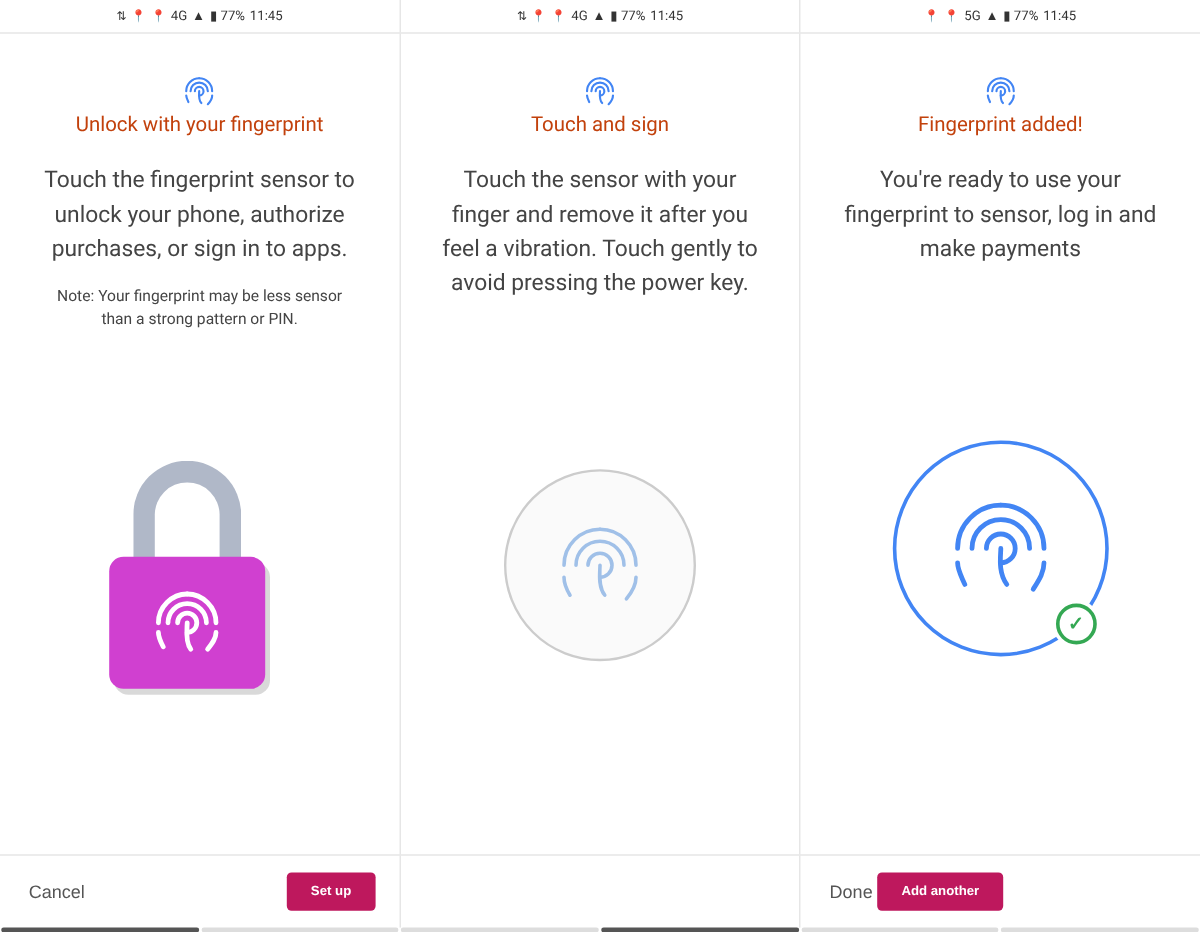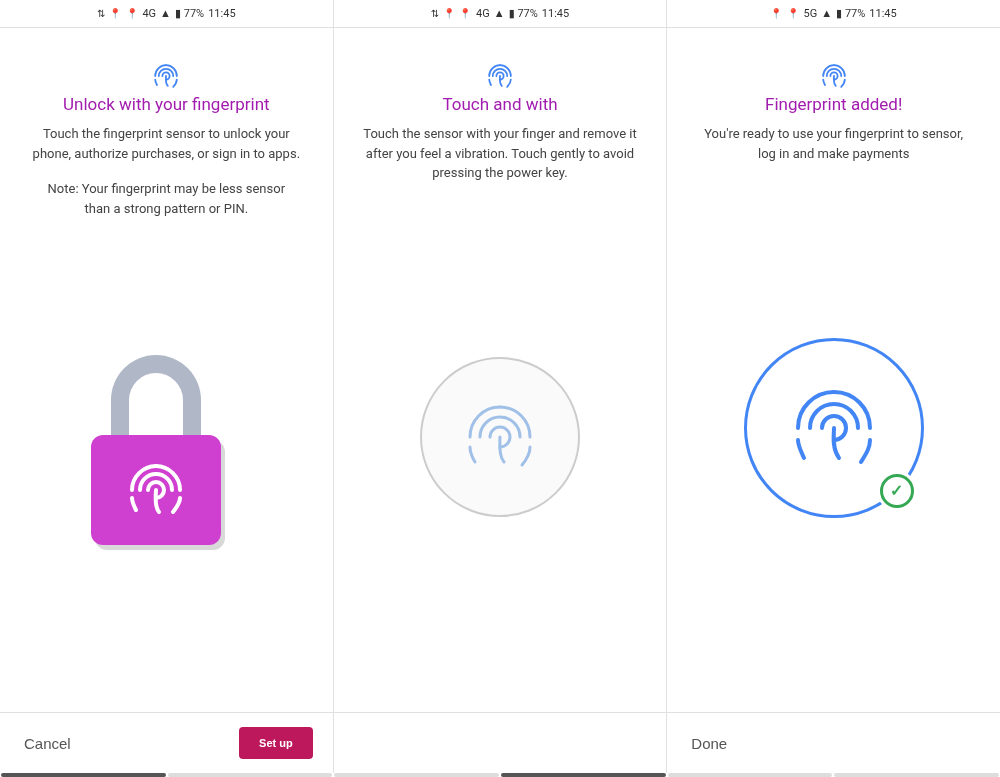--- a/index.html
+++ b/index.html
@@ -61,10 +61,10 @@
     
     .panel-title {
       font-size: 17px;
-      color: #a21caf;
+      color: #c2410c;
       font-weight: 400;
       text-align: left;
-      margin-bottom: 10px;
+      margin-bottom: 22px;
     }
 
     

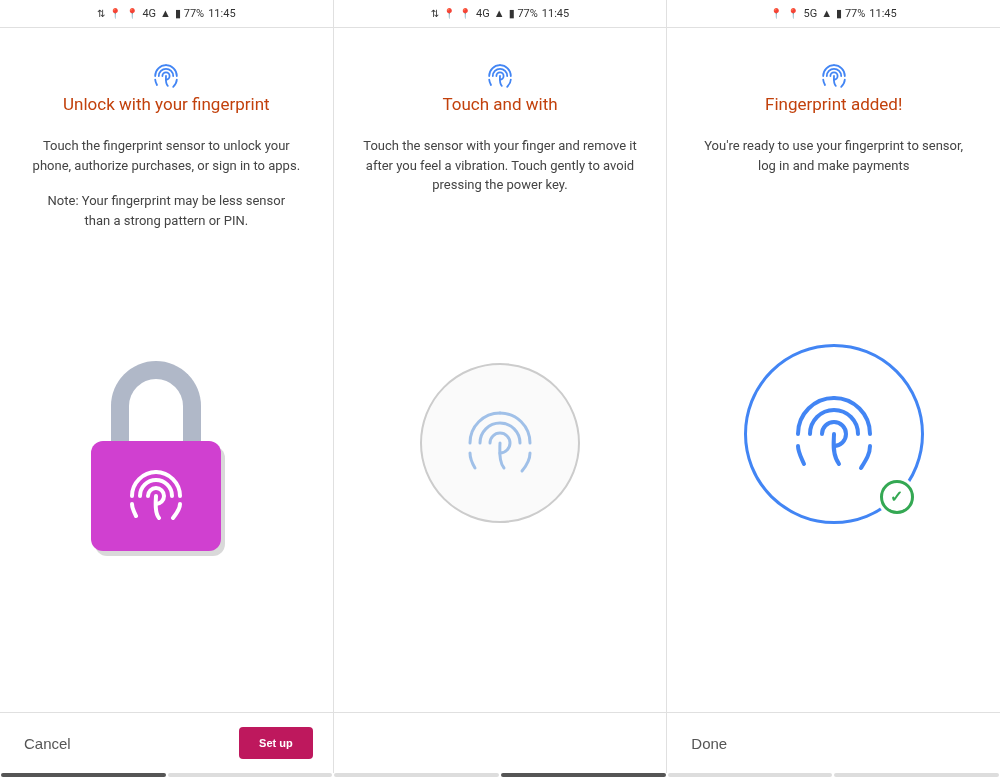--- a/index.html
+++ b/index.html
@@ -335,7 +335,7 @@
       <path d="M8 24C8 26 9 28 10 30" stroke="#4285F4" stroke-width="2" stroke-linecap="round"></path>
       <path d="M32 24C32 27 30 30 28 32" stroke="#4285F4" stroke-width="2" stroke-linecap="round"></path>
     </svg>
-    <div class="panel-title">Touch and with</div>
+    <div class="panel-title">Touch and sign</div>
     <div class="panel-desc">Touch the sensor with your finger and remove it after you feel a vibration. Touch gently to avoid pressing the power key.</div>
     <div class="illustration">
 

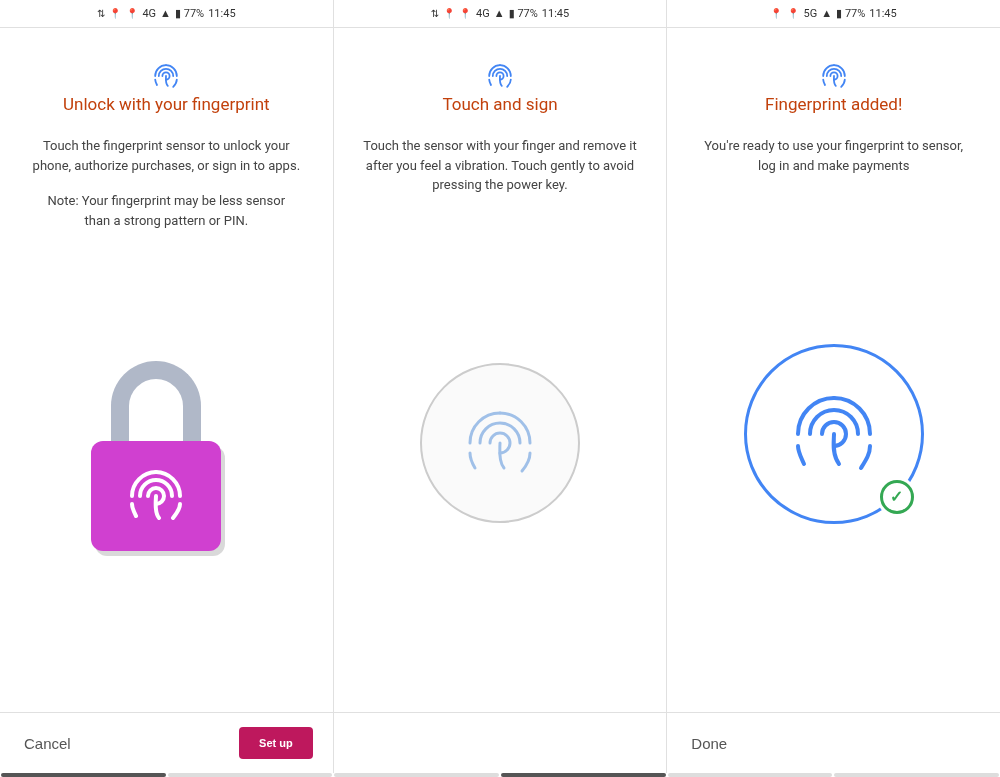--- a/index.html
+++ b/index.html
@@ -69,7 +69,7 @@
 
     
     .panel-desc {
-      font-size: 13px;
+      font-size: 19px;
       color: #444;
       text-align: center;
       line-height: 1.5;

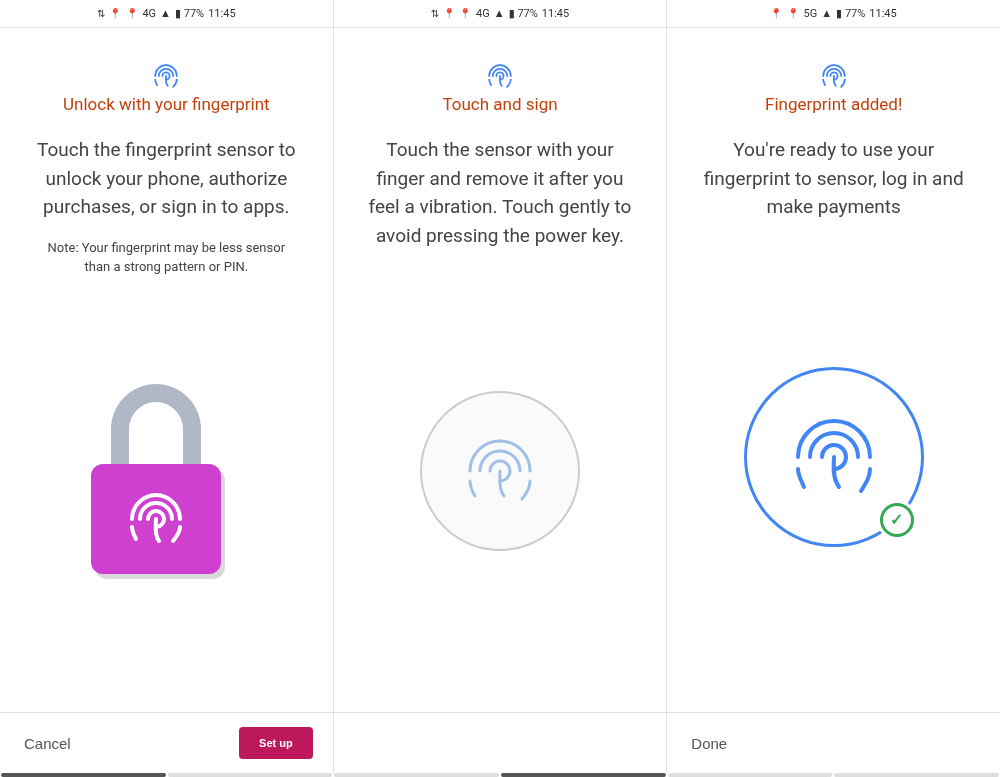--- a/index.html
+++ b/index.html
@@ -398,6 +398,7 @@
 
   <div class="bottom-bar bottom-bar-right">
     <button class="btn-done">Done</button>
+    <button class="btn-primary">Add another</button>
   </div>
 </div>
 

